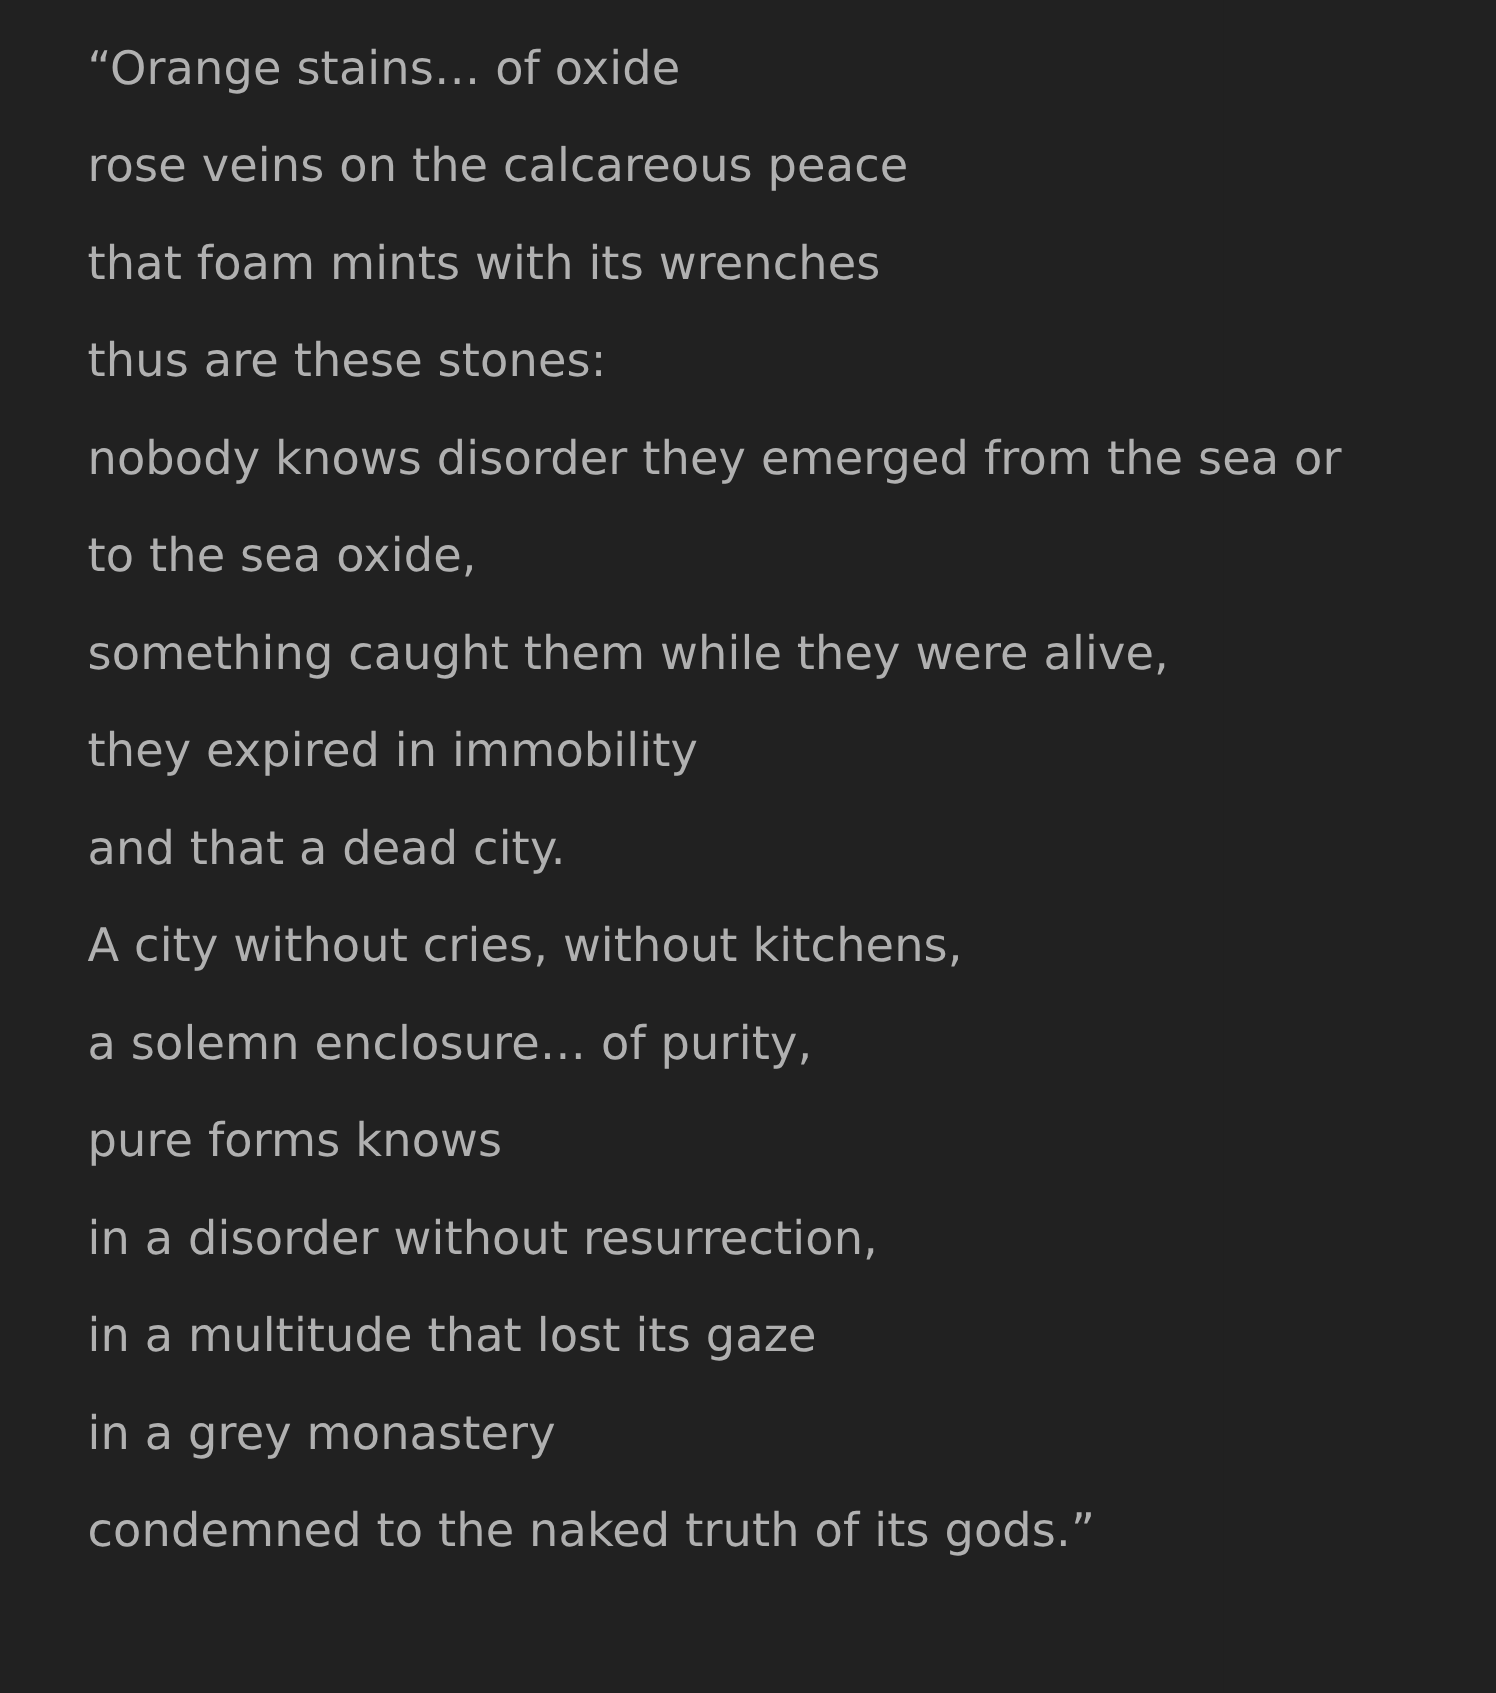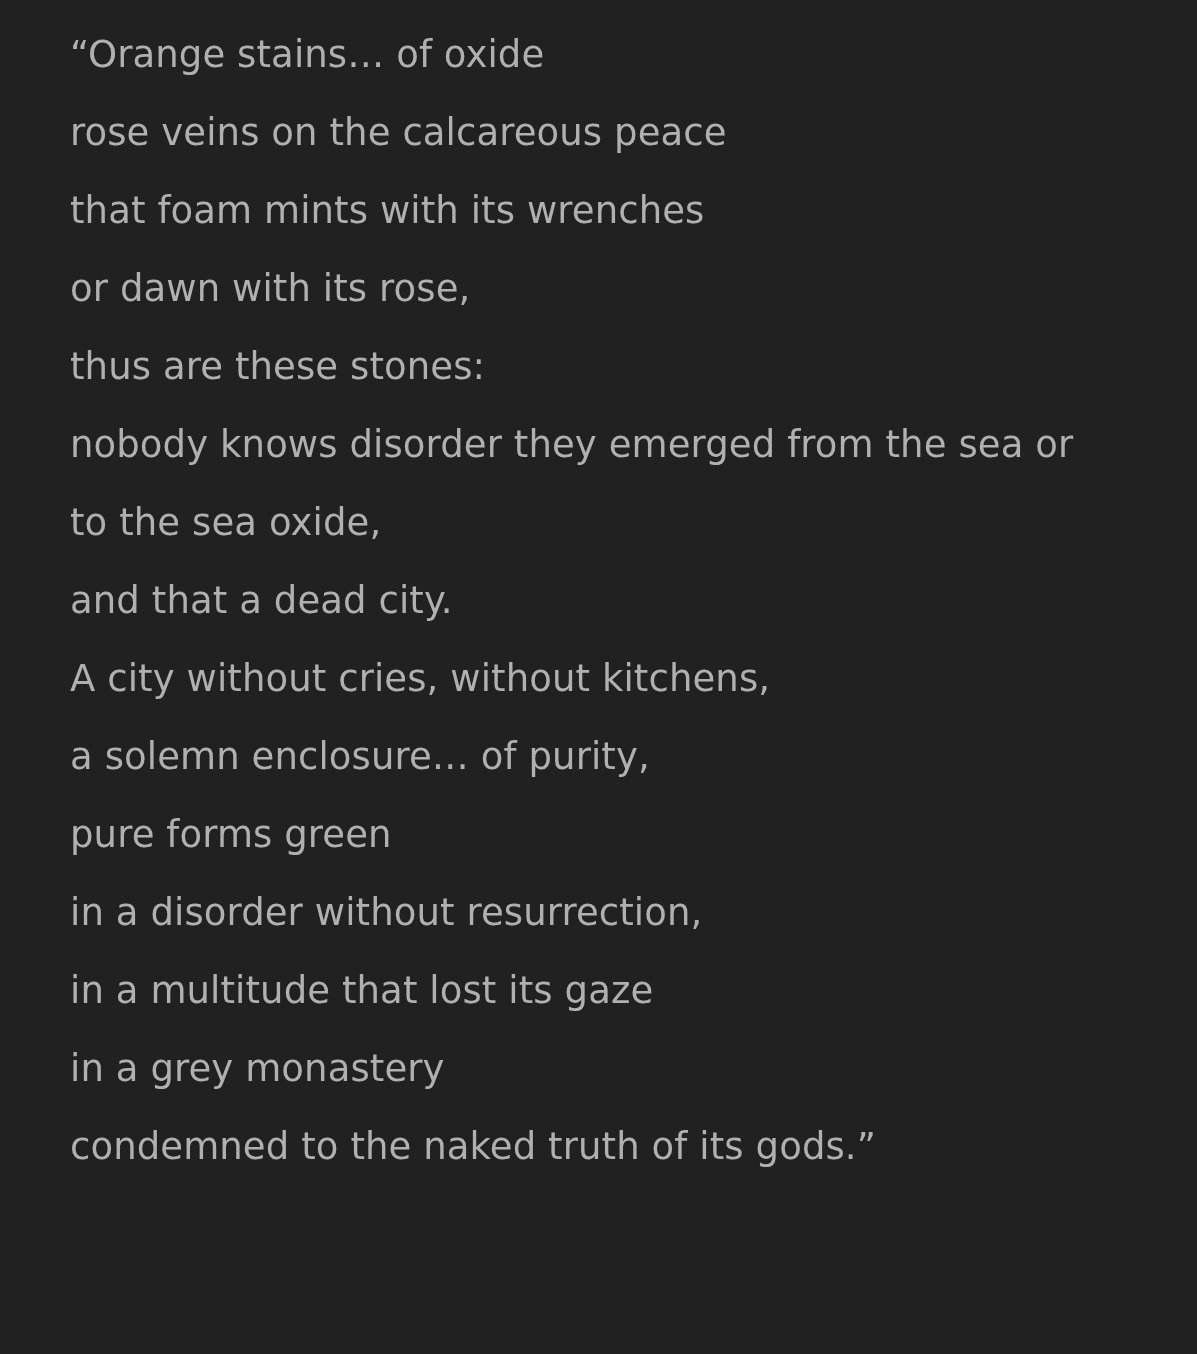--- a/index.html
+++ b/index.html
@@ -37,7 +37,6 @@
   <div class="poem-line">“Orange stains… of oxide</div>
   <div class="poem-line">rose veins on the calcareous peace</div>
   <div class="poem-line">that foam mints with its wrenches</div>
-  <div class="poem-line">or dawn with its rose,</div>
   <div class="poem-line">thus are these stones:</div>
   <div class="poem-line">nobody knows disorder they emerged from the sea or</div>
   <div class="poem-line">to the sea oxide,</div>

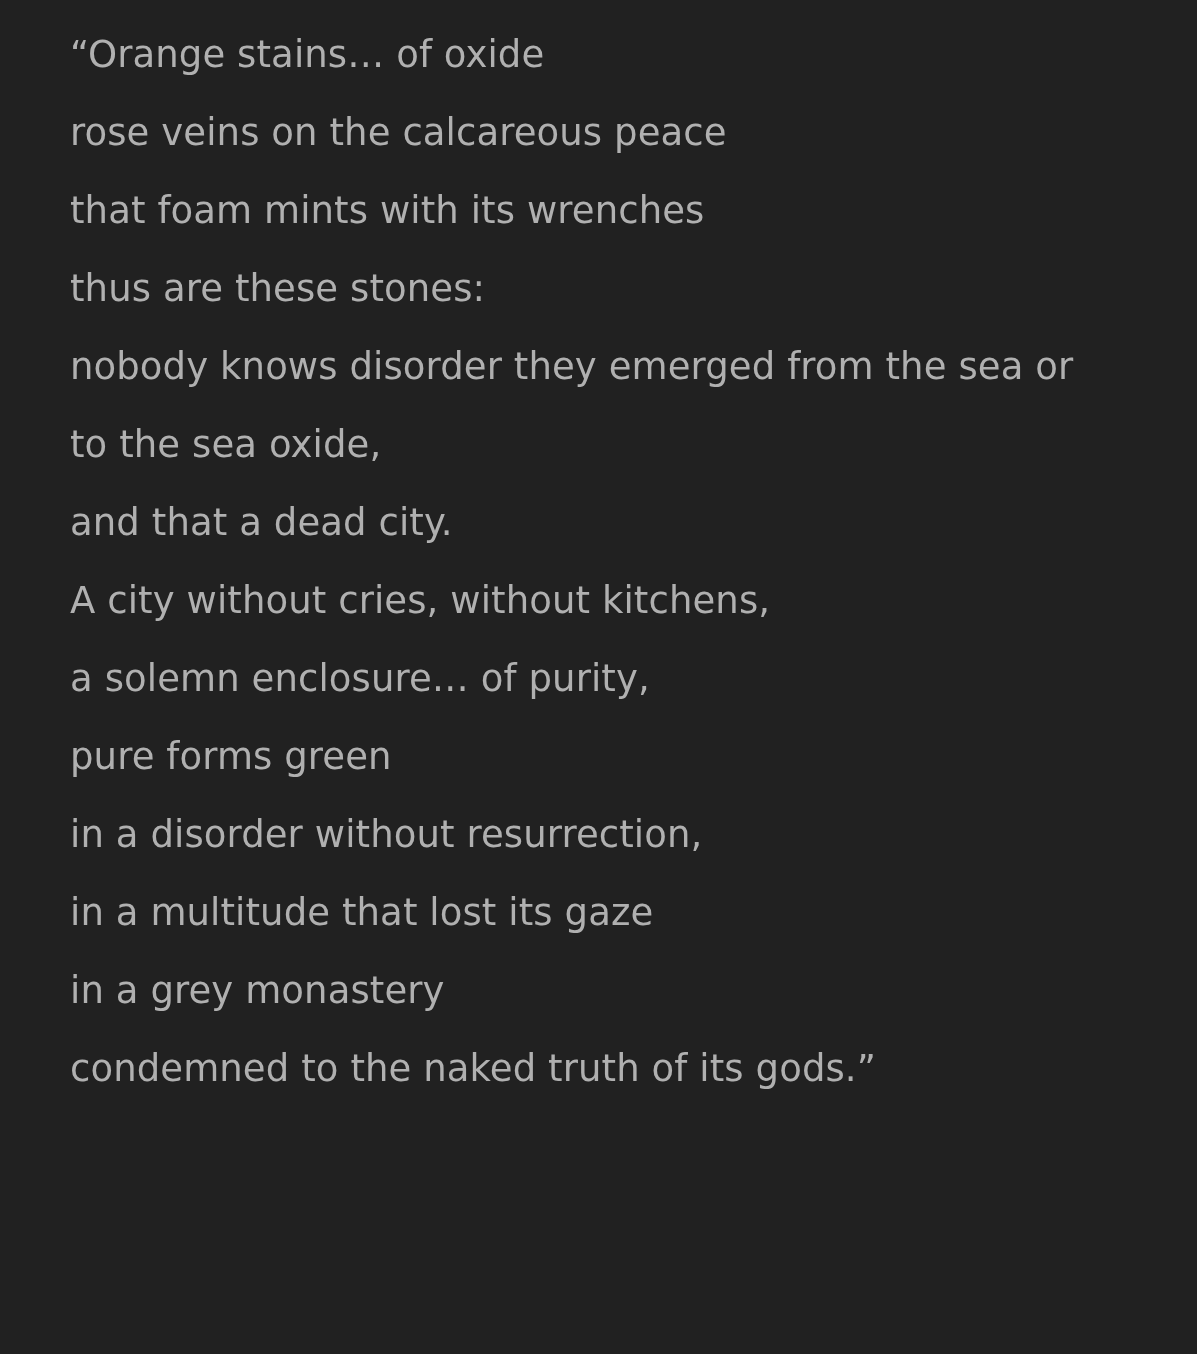--- a/index.html
+++ b/index.html
@@ -40,6 +40,7 @@
   <div class="poem-line">thus are these stones:</div>
   <div class="poem-line">nobody knows disorder they emerged from the sea or</div>
   <div class="poem-line">to the sea oxide,</div>
+  <div class="poem-line">something caught them while they were alive,</div>
   <div class="poem-line">and that a dead city.</div>
   <div class="poem-line">A city without cries, without kitchens,</div>
   <div class="poem-line">a solemn enclosure… of purity,</div>

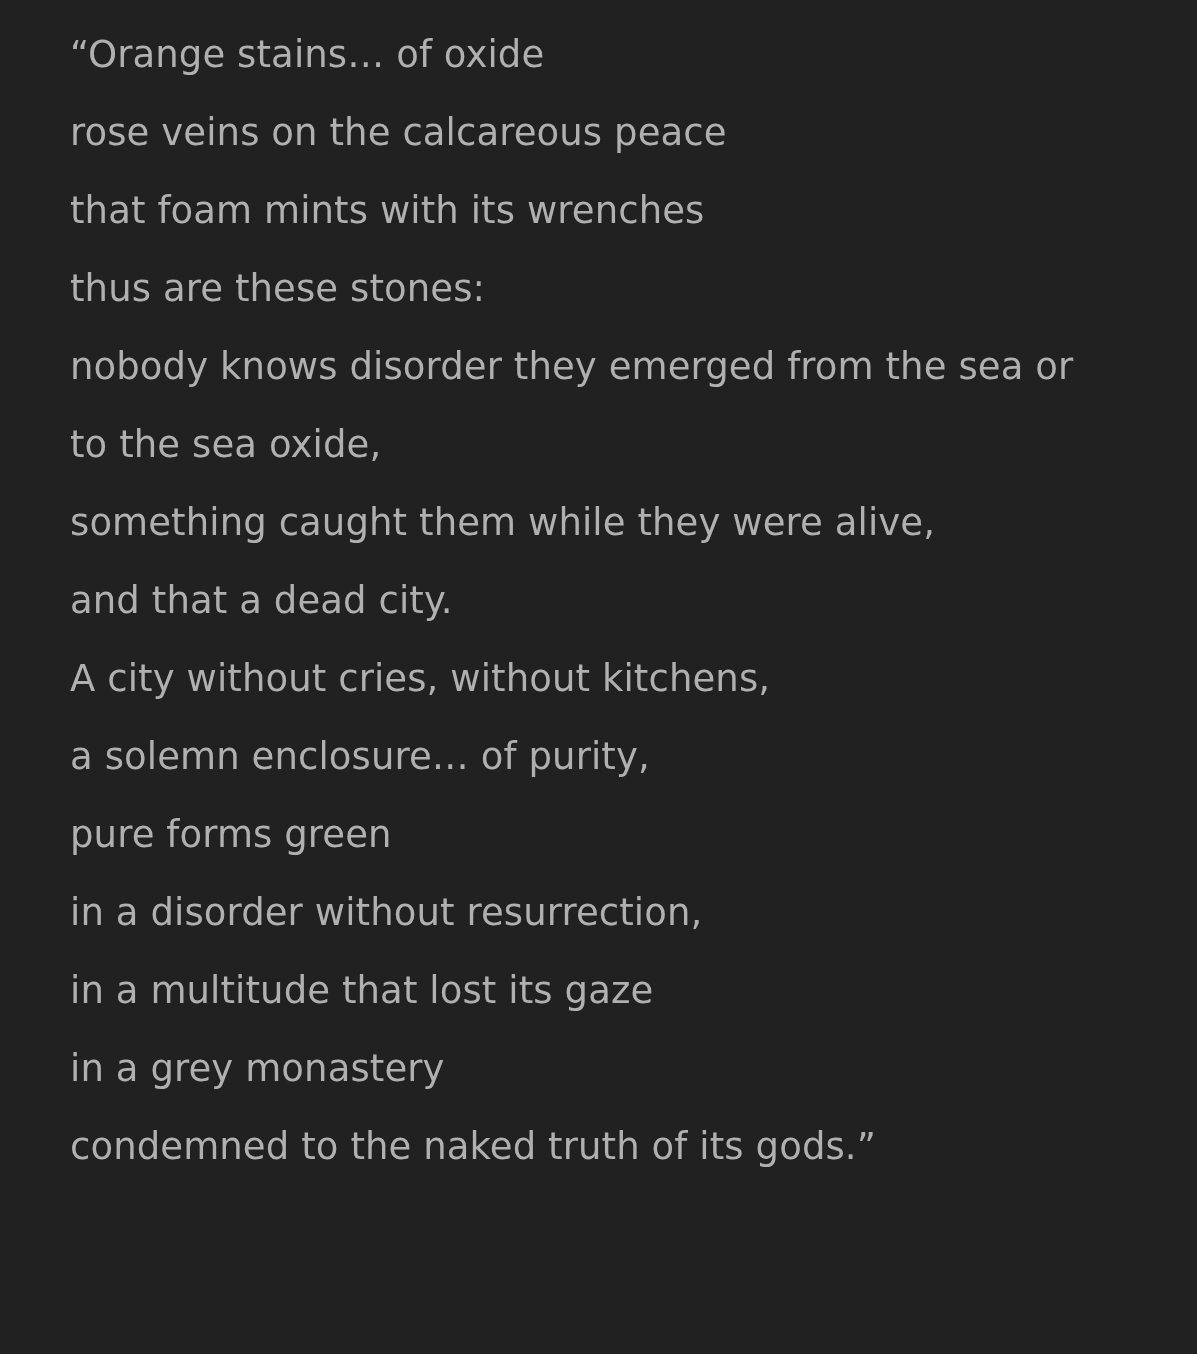--- a/index.html
+++ b/index.html
@@ -41,6 +41,7 @@
   <div class="poem-line">nobody knows disorder they emerged from the sea or</div>
   <div class="poem-line">to the sea oxide,</div>
   <div class="poem-line">something caught them while they were alive,</div>
+  <div class="poem-line">they expired in immobility</div>
   <div class="poem-line">and that a dead city.</div>
   <div class="poem-line">A city without cries, without kitchens,</div>
   <div class="poem-line">a solemn enclosure… of purity,</div>

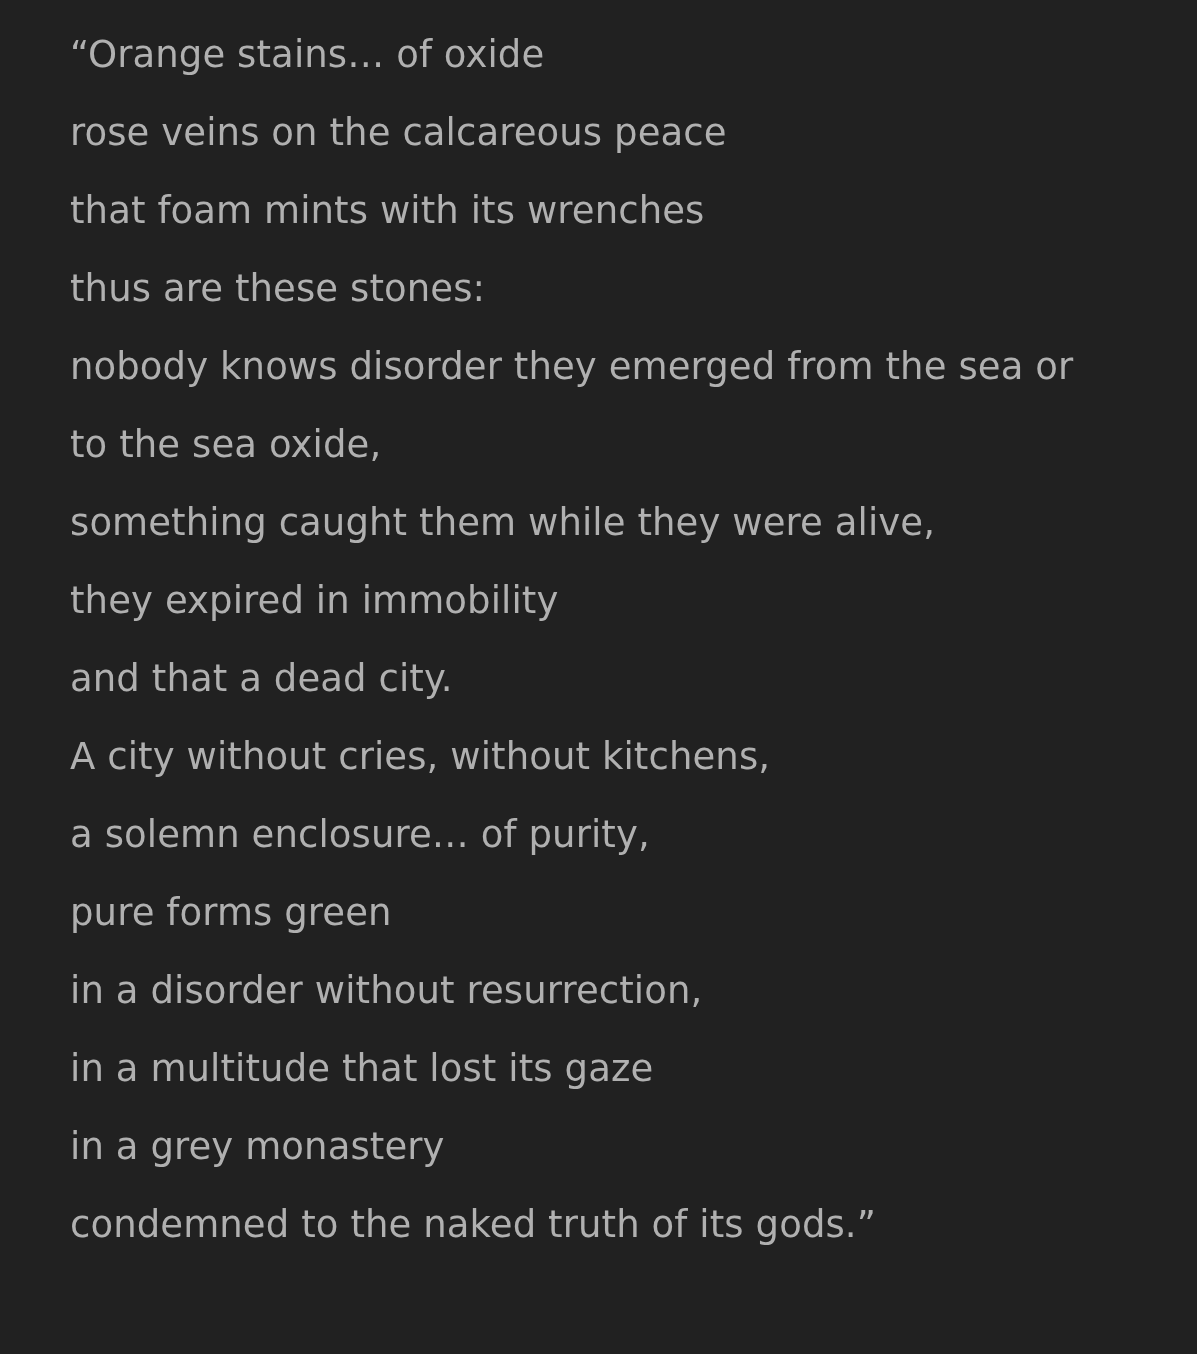--- a/index.html
+++ b/index.html
@@ -45,7 +45,7 @@
   <div class="poem-line">and that a dead city.</div>
   <div class="poem-line">A city without cries, without kitchens,</div>
   <div class="poem-line">a solemn enclosure… of purity,</div>
-  <div class="poem-line">pure forms green</div>
+  <div class="poem-line">pure forms knows</div>
   <div class="poem-line">in a disorder without resurrection,</div>
   <div class="poem-line">in a multitude that lost its gaze</div>
   <div class="poem-line">in a grey monastery</div>

